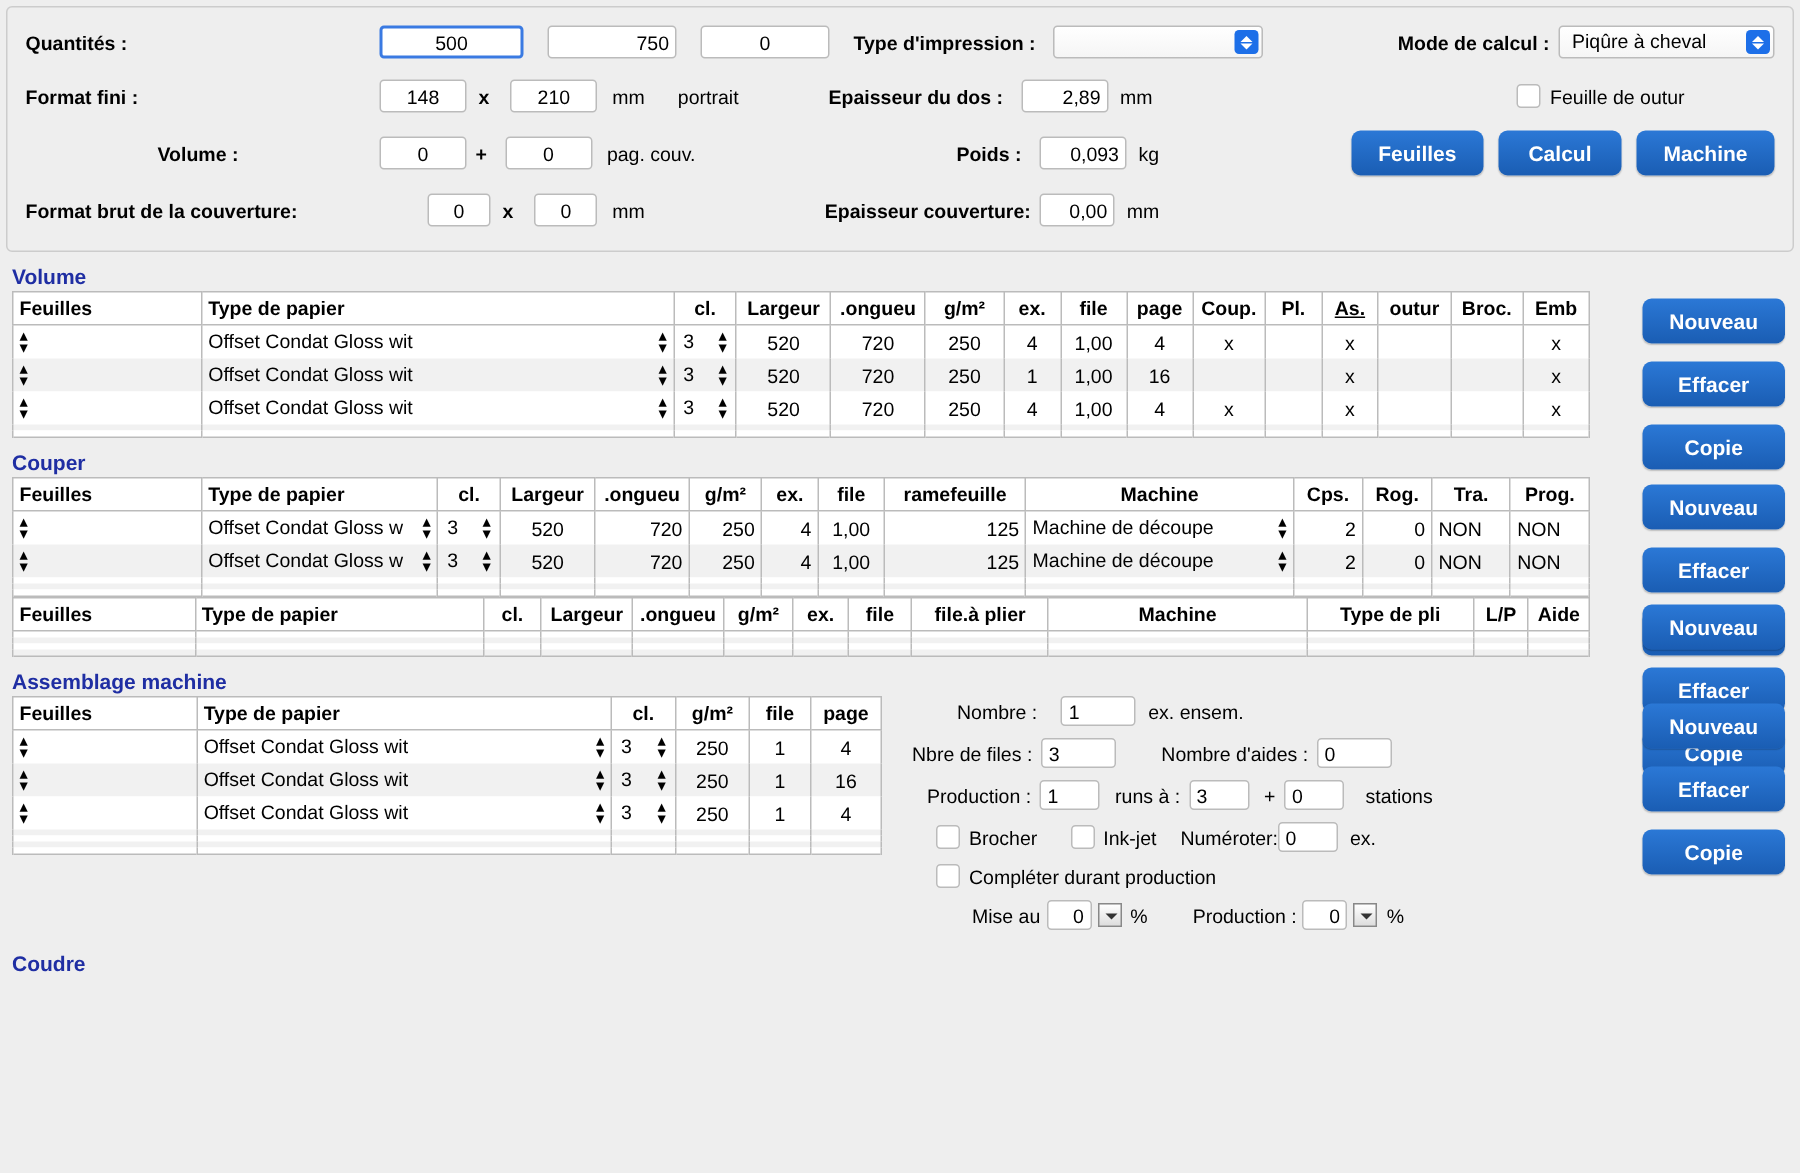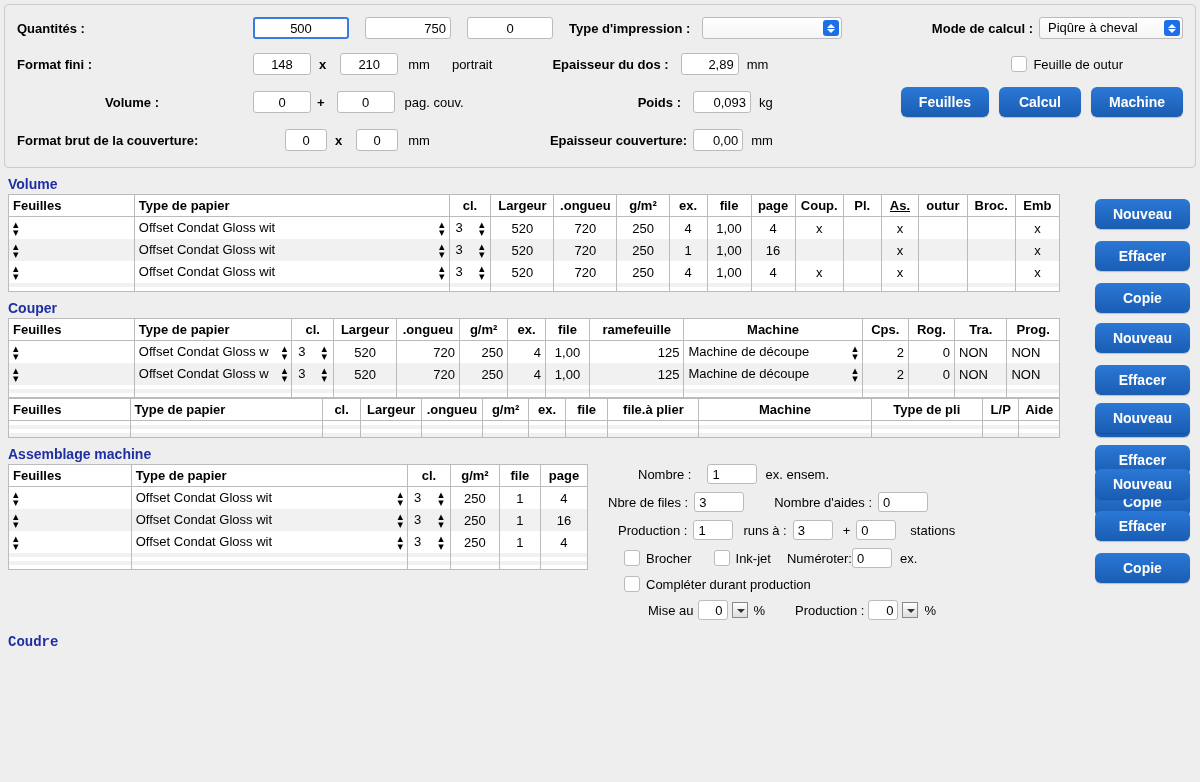--- a/index.html
+++ b/index.html
@@ -699,7 +699,7 @@
     </div>
   </div>
 
-  <div class="section-title" style="margin-top:6px;font-family:Liberation Mono, monospace;" data-name="coudre-section-title">Coudre</div>
+  <div class="section-title" style="margin-top:6px;" data-name="coudre-section-title">Coudre</div>
 
 </div>
 

